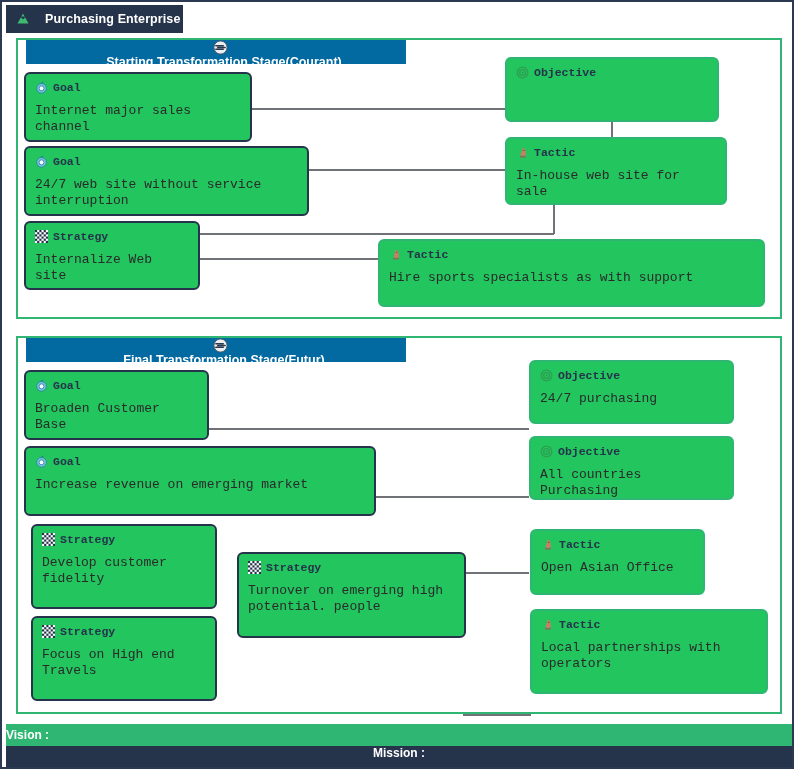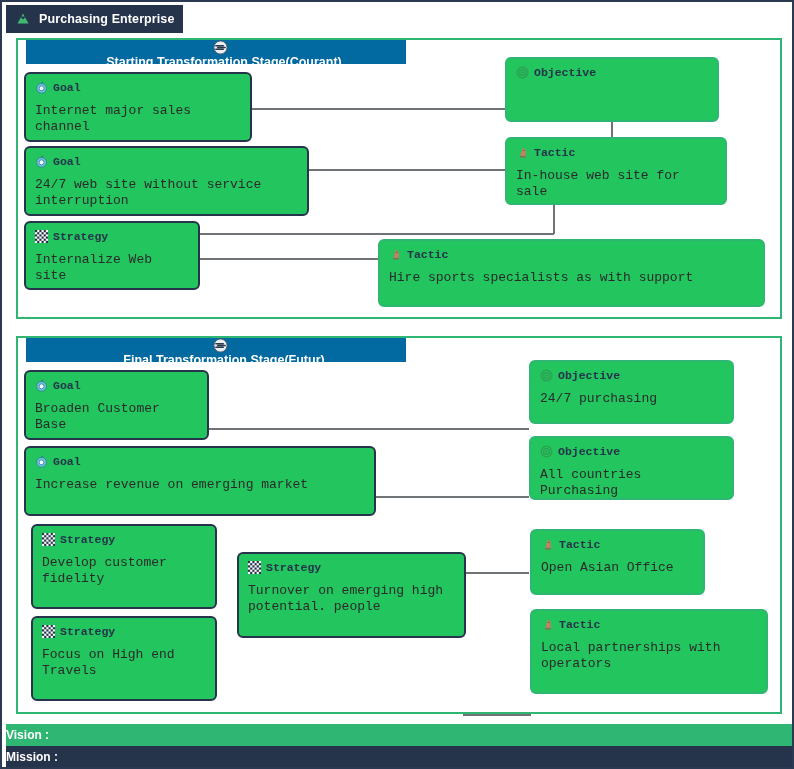--- a/index.html
+++ b/index.html
@@ -38,7 +38,7 @@
     font-size: 12.5px;
     font-weight: bold;
     letter-spacing: .1px;
-    margin-left: 9px;
+    margin-left: 15px;
     white-space: nowrap;
   }
 

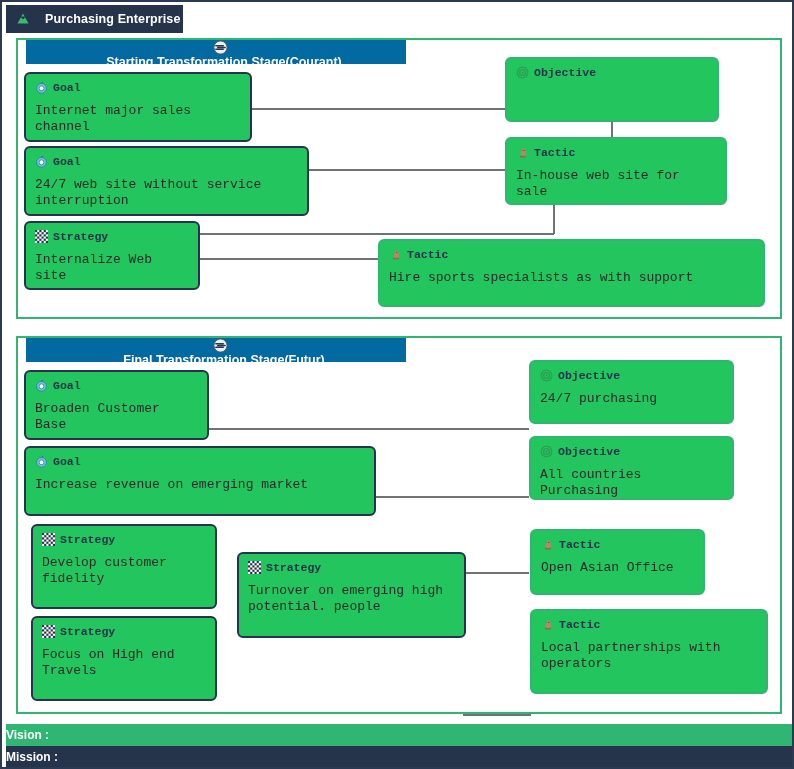--- a/index.html
+++ b/index.html
@@ -477,7 +477,7 @@
     <span class="f-key">Vision :</span>
   </div>
 
-  <div class="footer-bar footer-mission" style="top:744px; width:786px; height:22px;">
+  <div class="footer-bar footer-mission" style="top:744px; width:786px; height:22px;flex-direction:column;">
     <span class="f-key">Mission :</span>
   </div>
 

